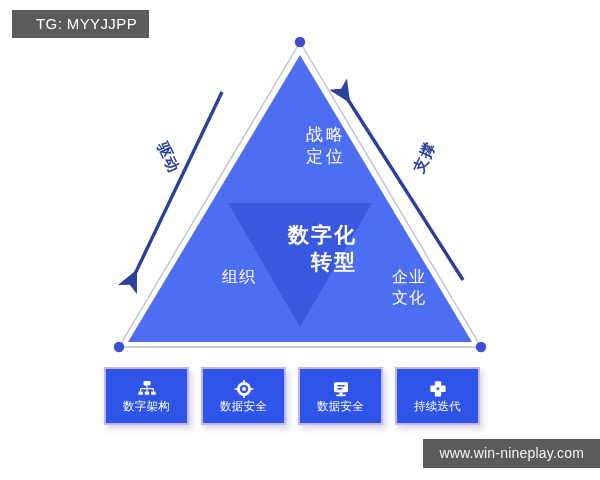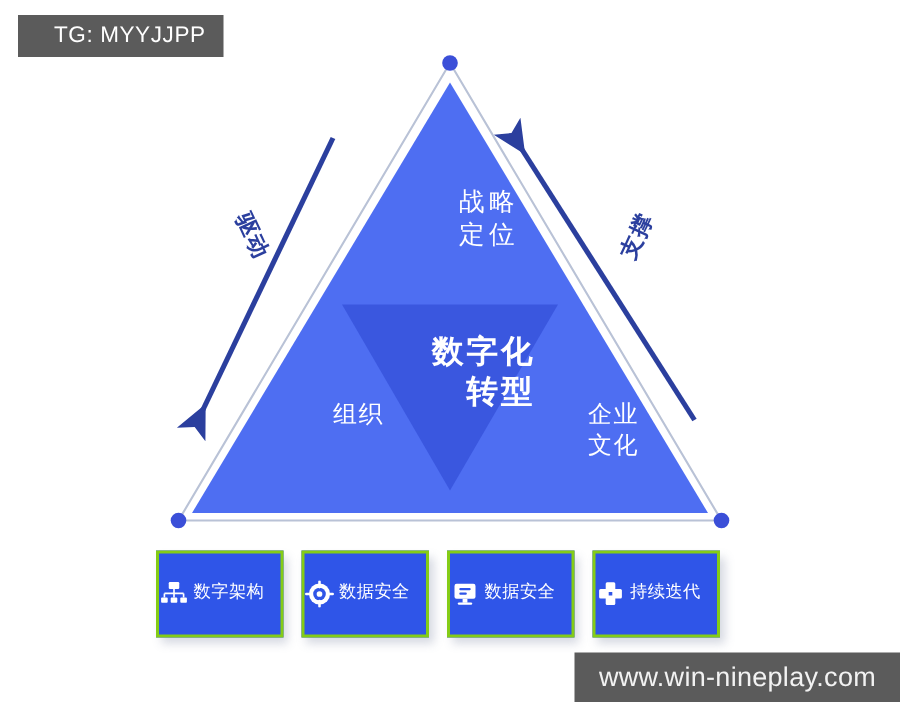--- a/index.html
+++ b/index.html
@@ -148,11 +148,12 @@
     width: 85px;
     height: 58px;
     background: #2f55e8;
-    border: 2px solid #84cc16;
+    border: 2px solid #c4b5fd;
     box-shadow: 3px 4px 6px rgba(120,130,160,0.30);
     display: flex;
-    flex-direction: row;
+    flex-direction: column;
     align-items: center;
+    justify-content: center;
     gap: 3px;
     box-sizing: border-box;
   }

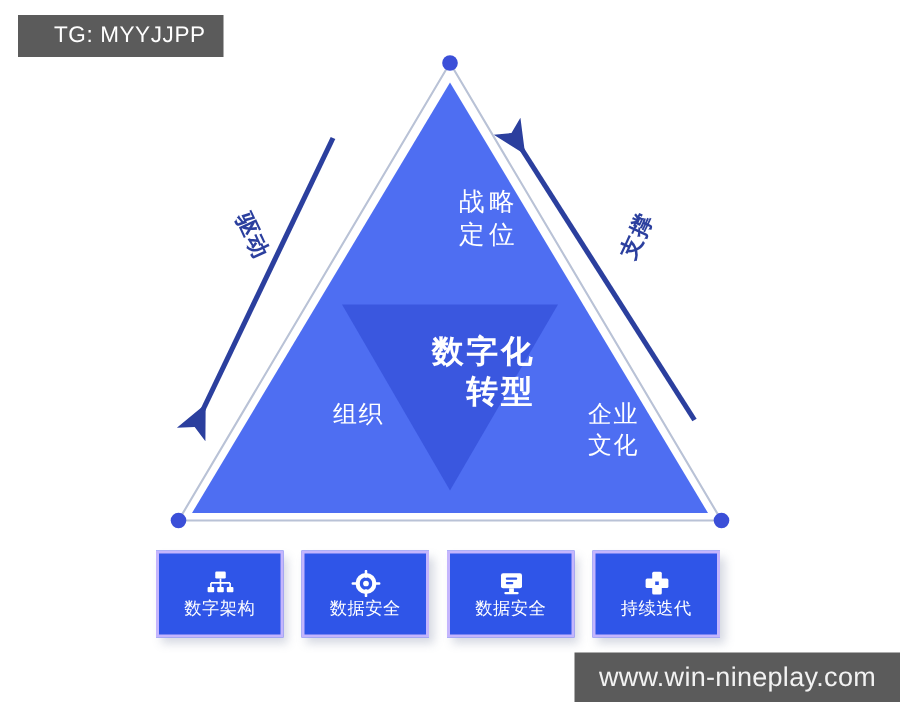--- a/index.html
+++ b/index.html
@@ -44,7 +44,7 @@
     bottom: 12px;
     background: #5b5b5b;
     color: #f2f2f2;
-    font-size: 18px;
+    font-size: 14px;
     letter-spacing: 0.2px;
     padding: 7px 16px 8px 16px;
     line-height: 1;

